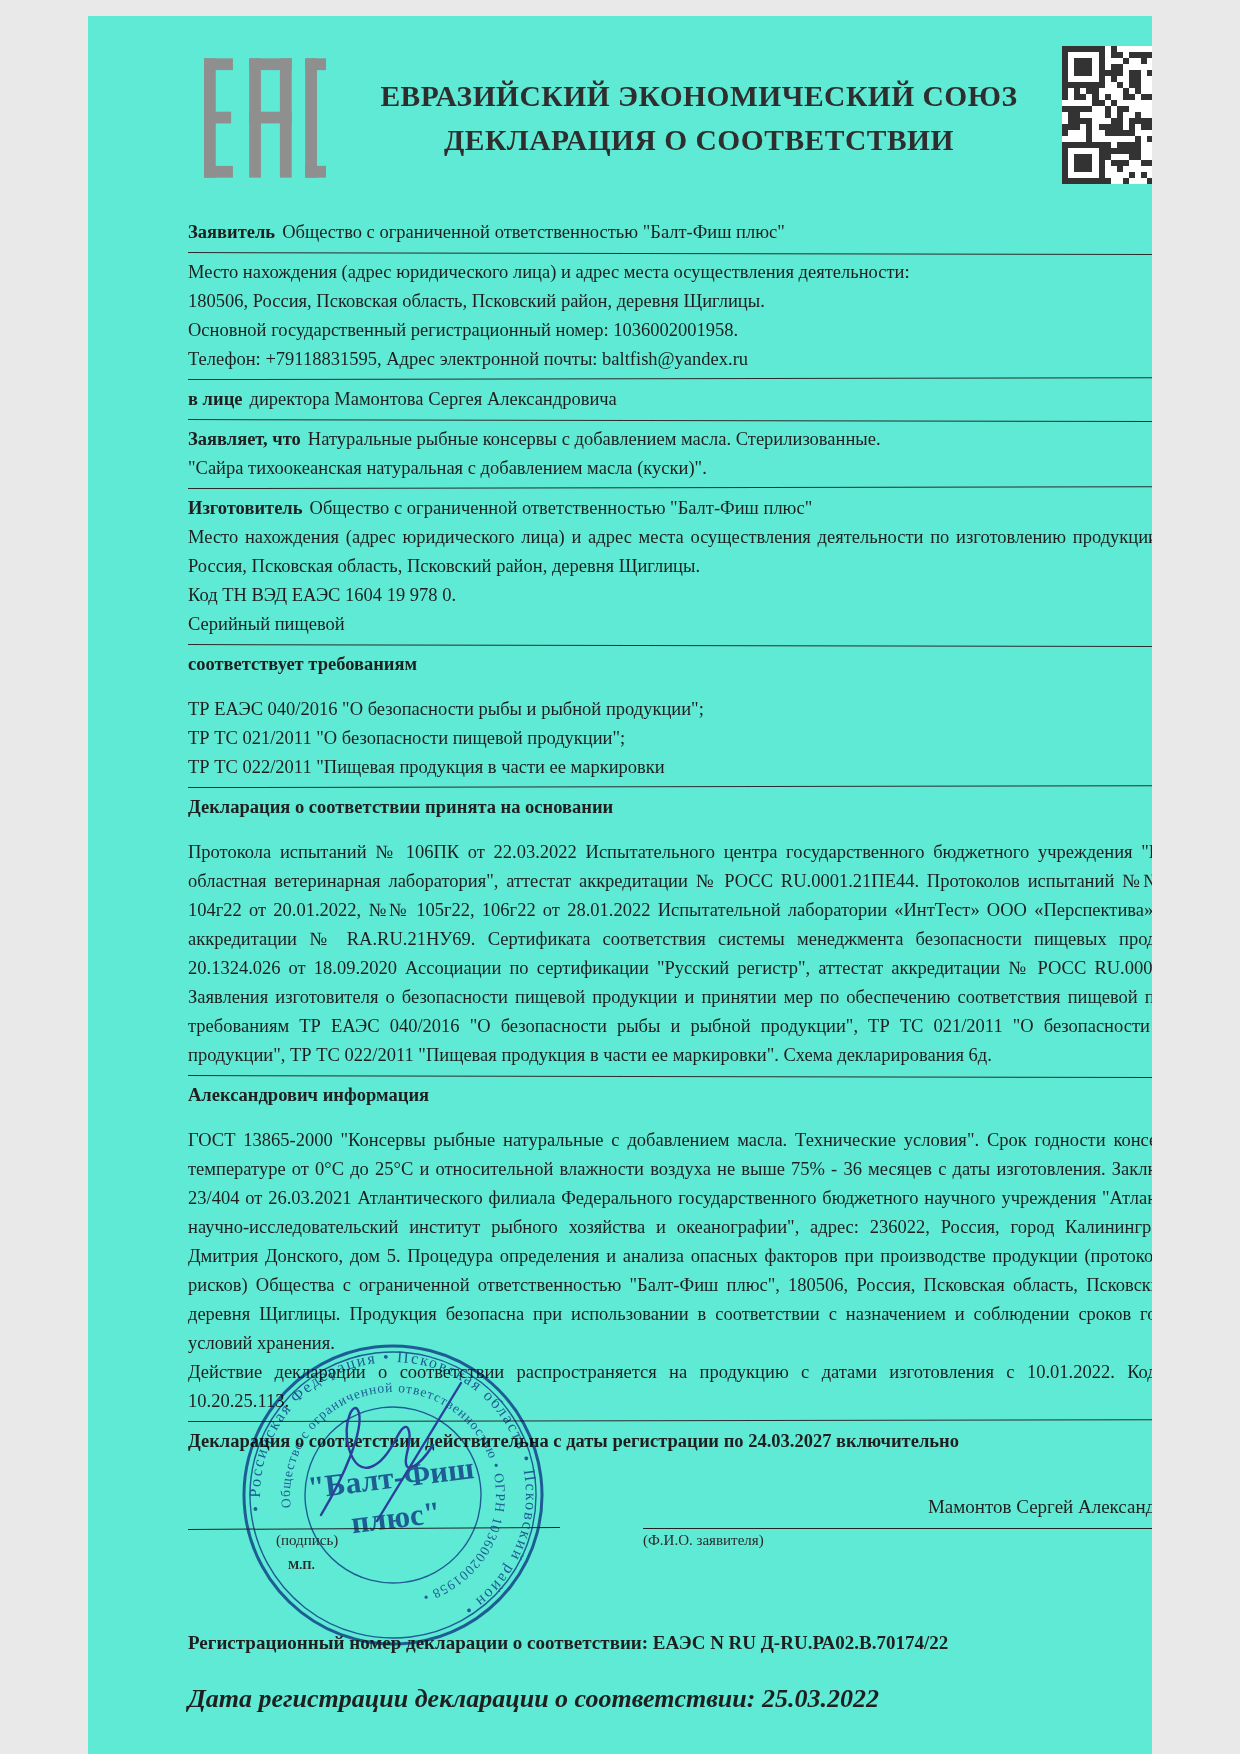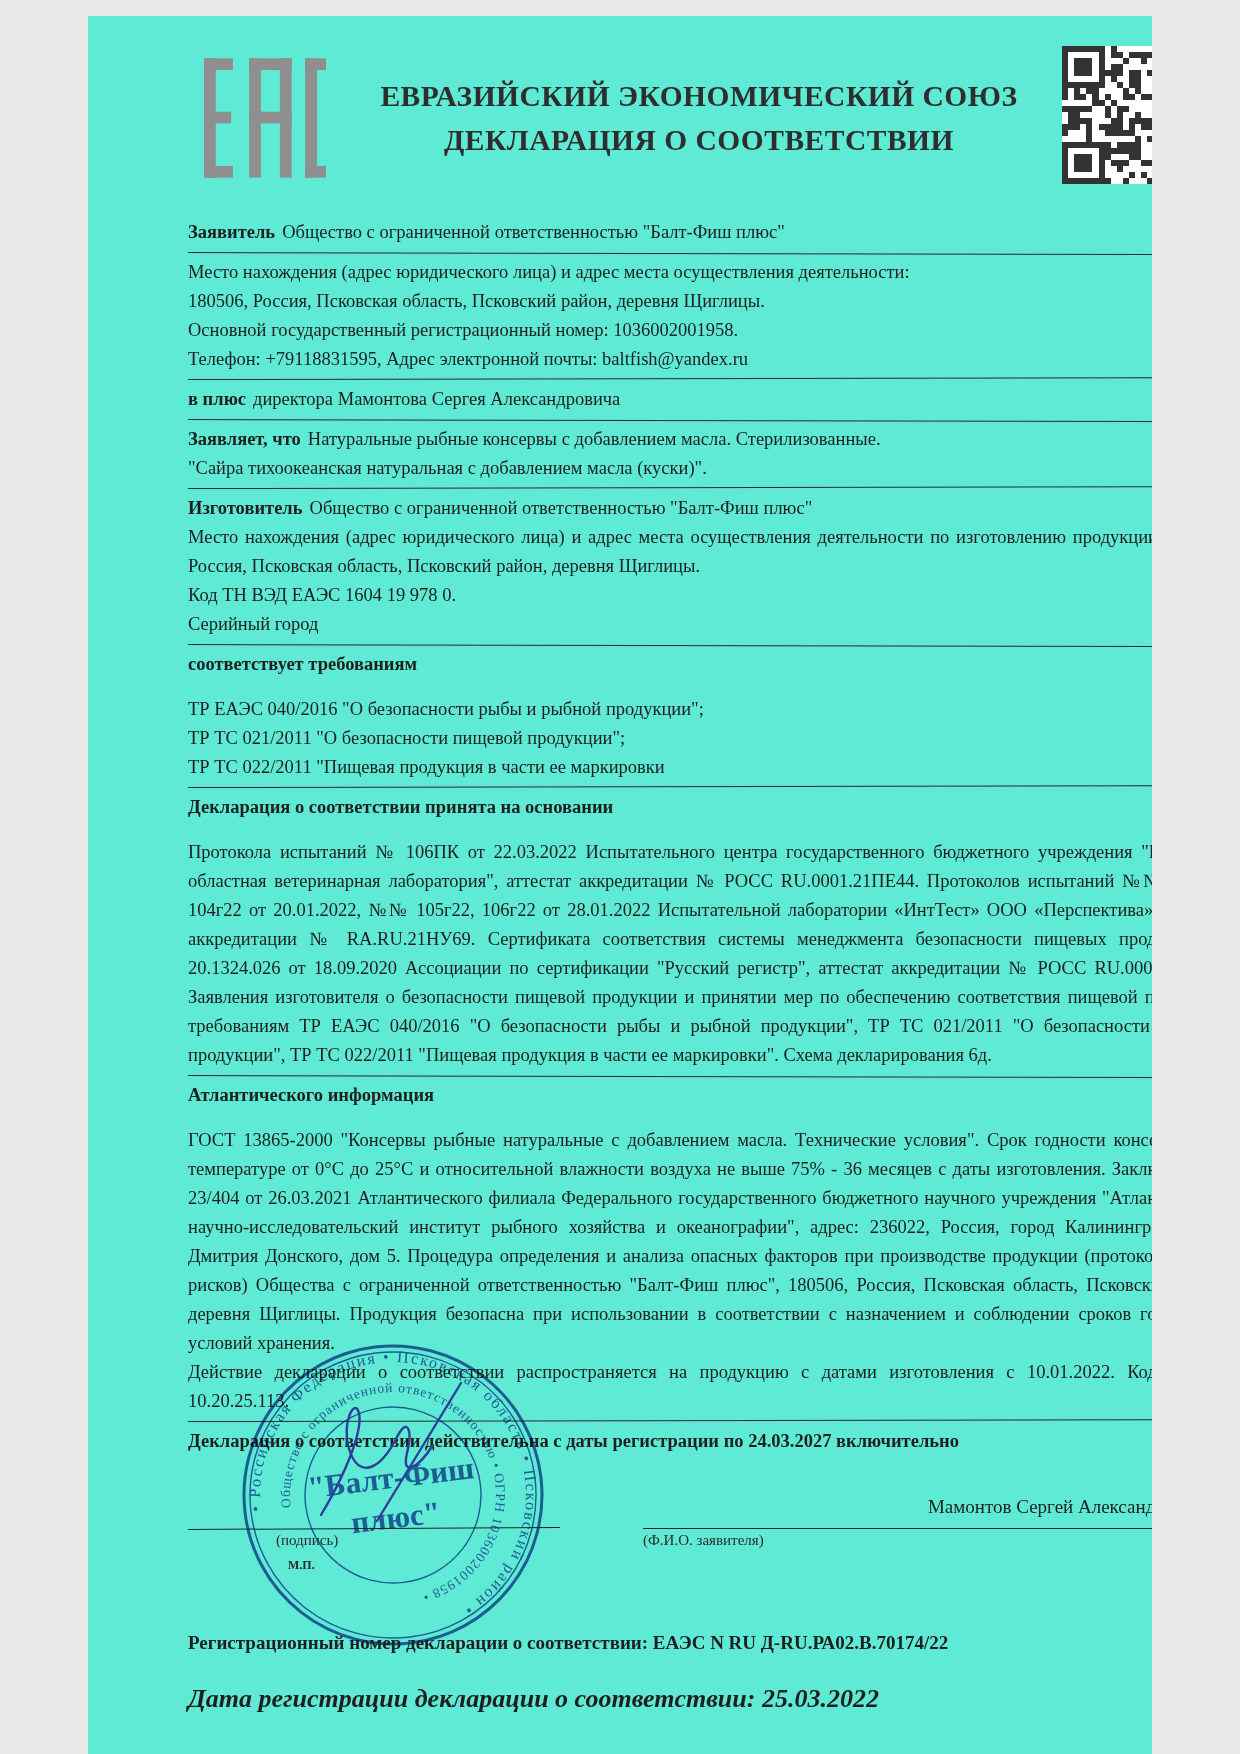--- a/index.html
+++ b/index.html
@@ -615,7 +615,7 @@
     <hr class="rule tilt-b">
 
     <div class="sec txt">
-      <span class="lbl">в плюс</span><span>директора Мамонтова Сергея Александровича</span>
+      <span class="lbl">в лице</span><span>директора Мамонтова Сергея Александровича</span>
     </div>
     <hr class="rule tilt-a">
 

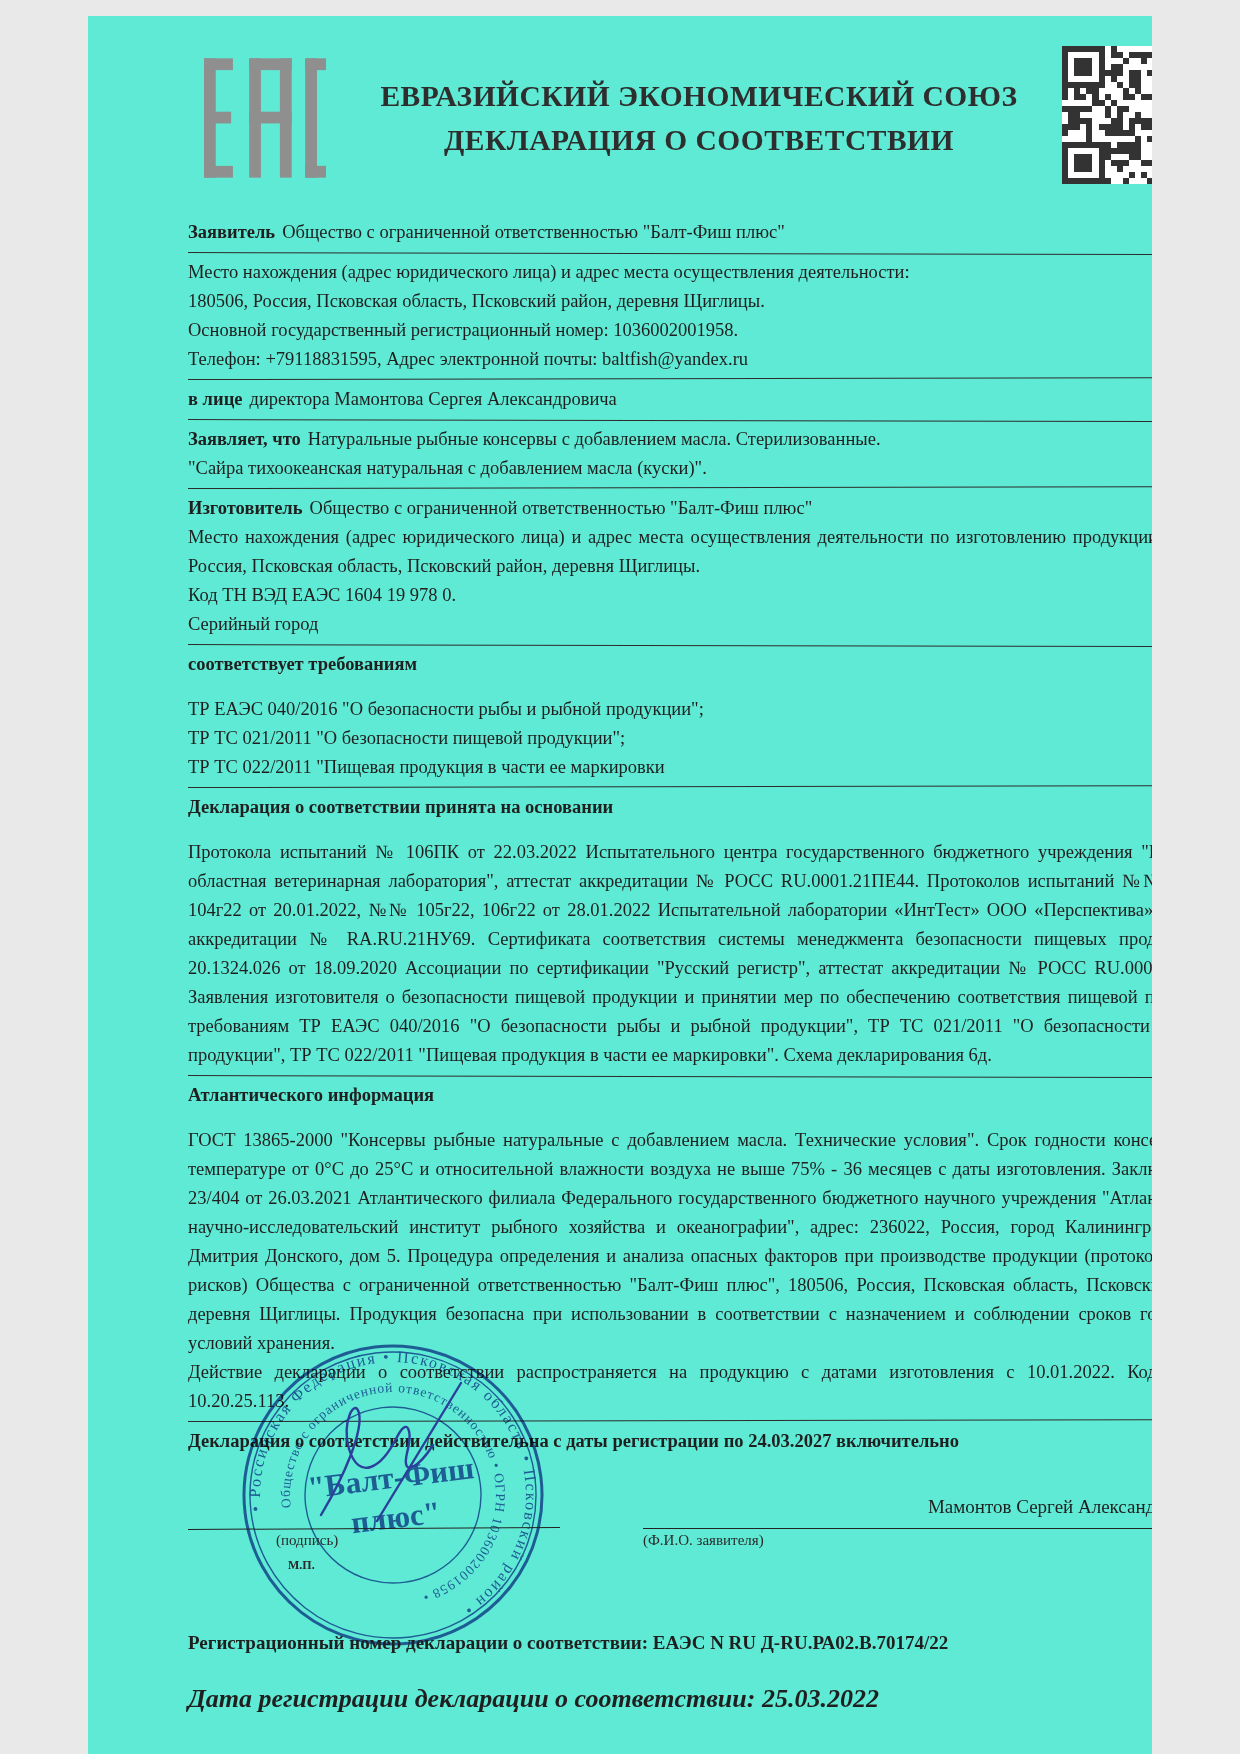--- a/index.html
+++ b/index.html
@@ -629,7 +629,7 @@
       <div><span class="lbl">Изготовитель</span><span>Общество с ограниченной ответственностью "Балт-Фиш плюс"</span></div>
       <div class="just">Место нахождения (адрес юридического лица) и адрес места осуществления деятельности по изготовлению продукции: 180506, Россия, Псковская область, Псковский район, деревня Щиглицы.</div>
       <div>Код ТН ВЭД ЕАЭС 1604 19 978 0.</div>
-      <div>Серийный город</div>
+      <div>Серийный пищевой</div>
     </div>
     <hr class="rule tilt-a">
 

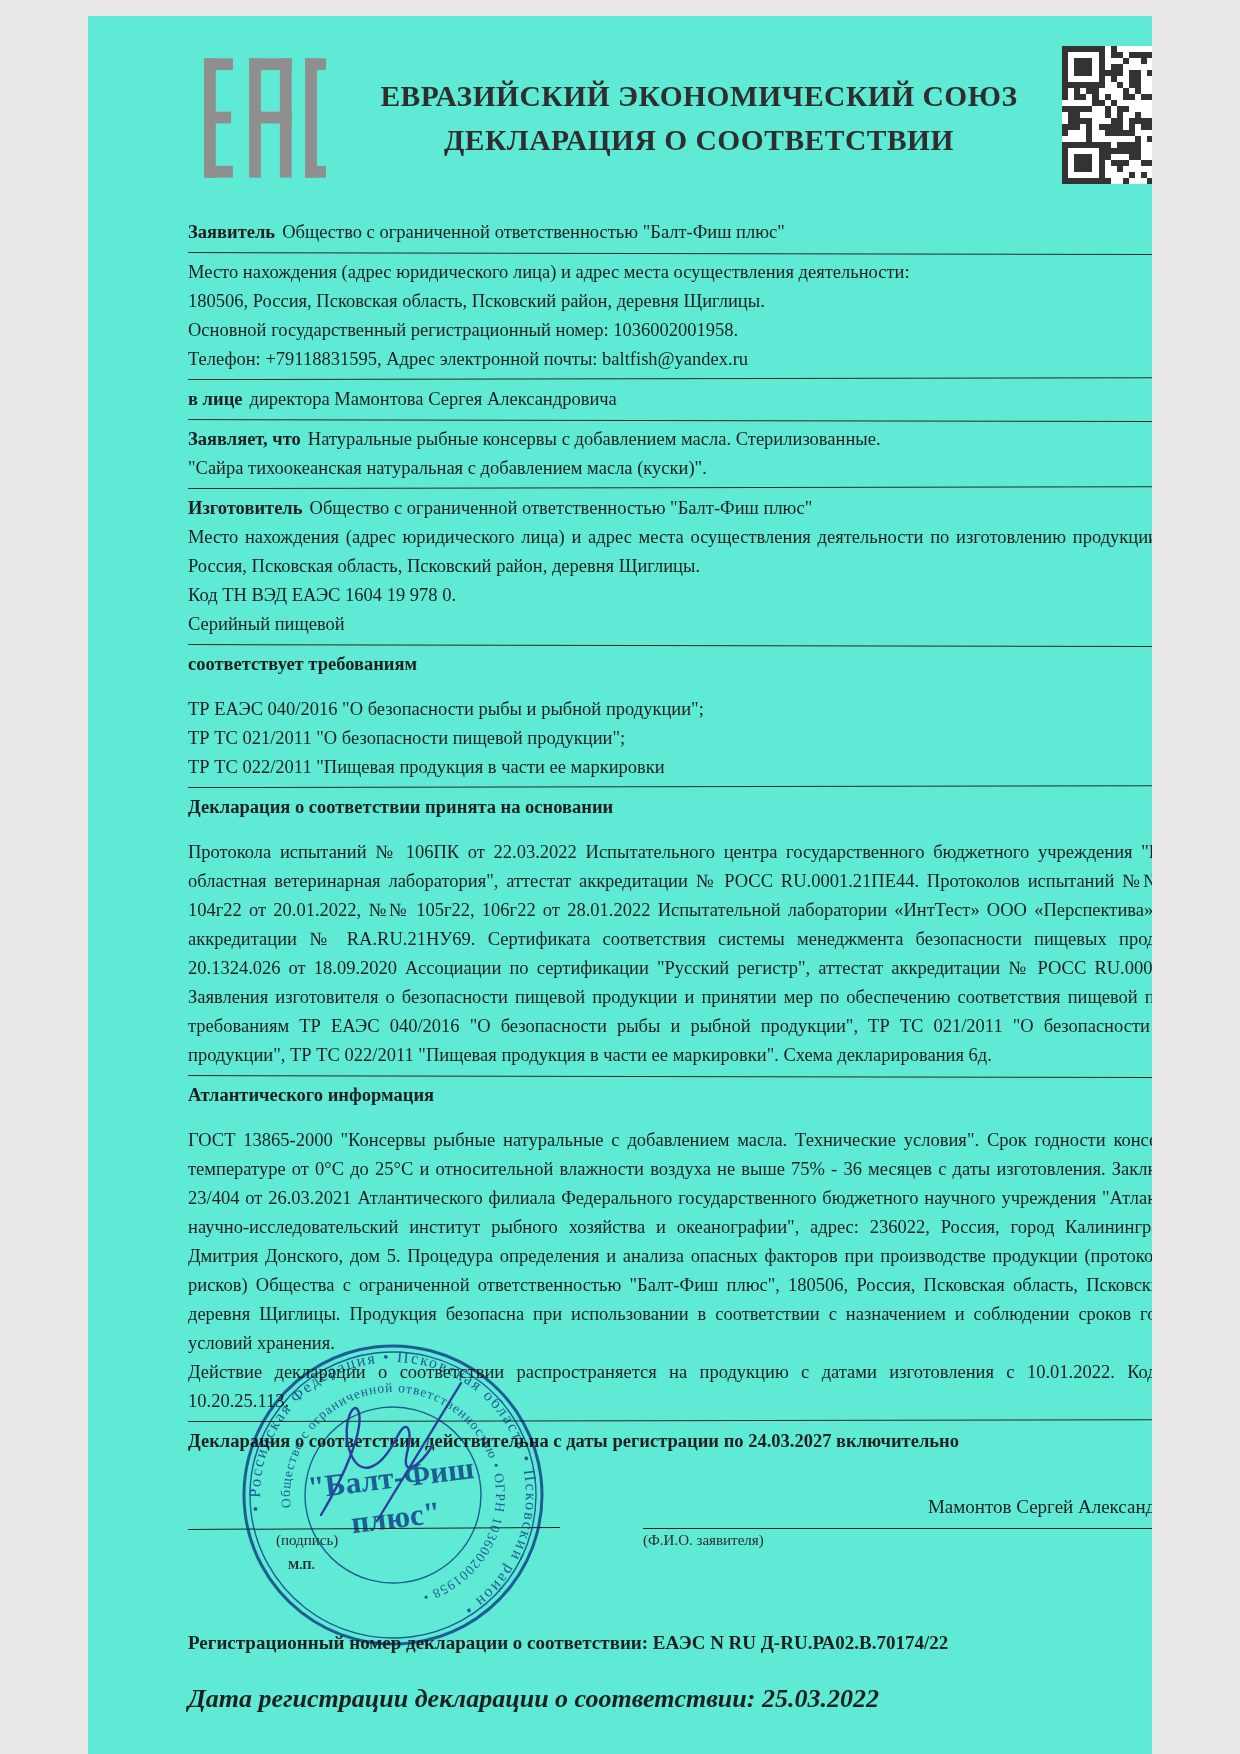--- a/index.html
+++ b/index.html
@@ -650,7 +650,7 @@
     <hr class="rule tilt-a">
 
     <div class="sec txt">
-      <div class="b">Атлантического информация</div>
+      <div class="b">Александрович информация</div>
       <div class="just" style="margin-top:16px">ГОСТ 13865-2000 "Консервы рыбные натуральные с добавлением масла. Технические условия". Срок годности консервов при температуре от 0°С до 25°С и относительной влажности воздуха не выше 75% - 36 месяцев с даты изготовления. Заключение № 23/404 от 26.03.2021 Атлантического филиала Федерального государственного бюджетного научного учреждения "Атлантический научно-исследовательский институт рыбного хозяйства и океанографии", адрес: 236022, Россия, город Калининград, улица Дмитрия Донского, дом 5. Процедура определения и анализа опасных факторов при производстве продукции (протокол анализа рисков) Общества с ограниченной ответственностью "Балт-Фиш плюс", 180506, Россия, Псковская область, Псковский район, деревня Щиглицы. Продукция безопасна при использовании в соответствии с назначением и соблюдении сроков годности и условий хранения.</div>
       <div class="just">Действие декларации о соответствии распространяется на продукцию с датами изготовления с 10.01.2022. Код ОКПД2 10.20.25.113.</div>
     </div>

